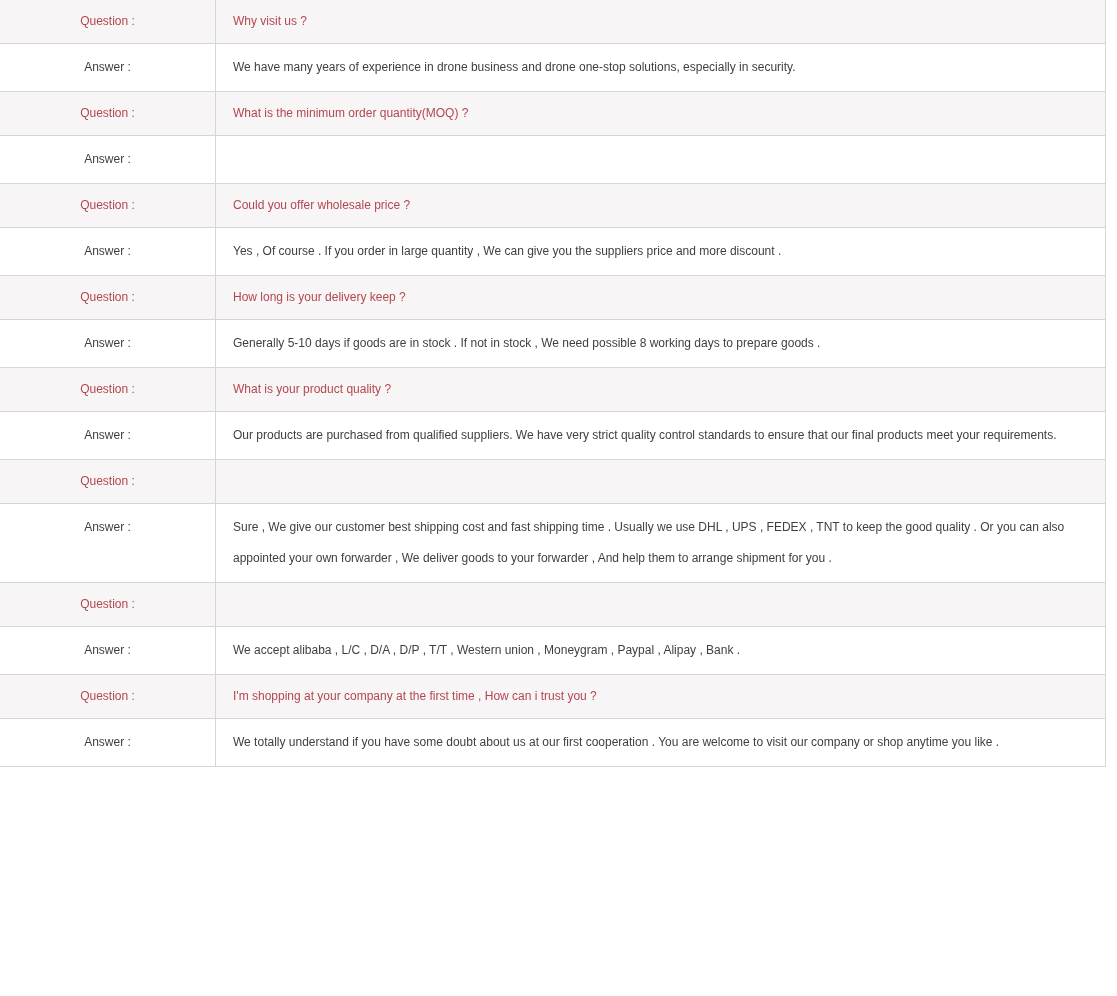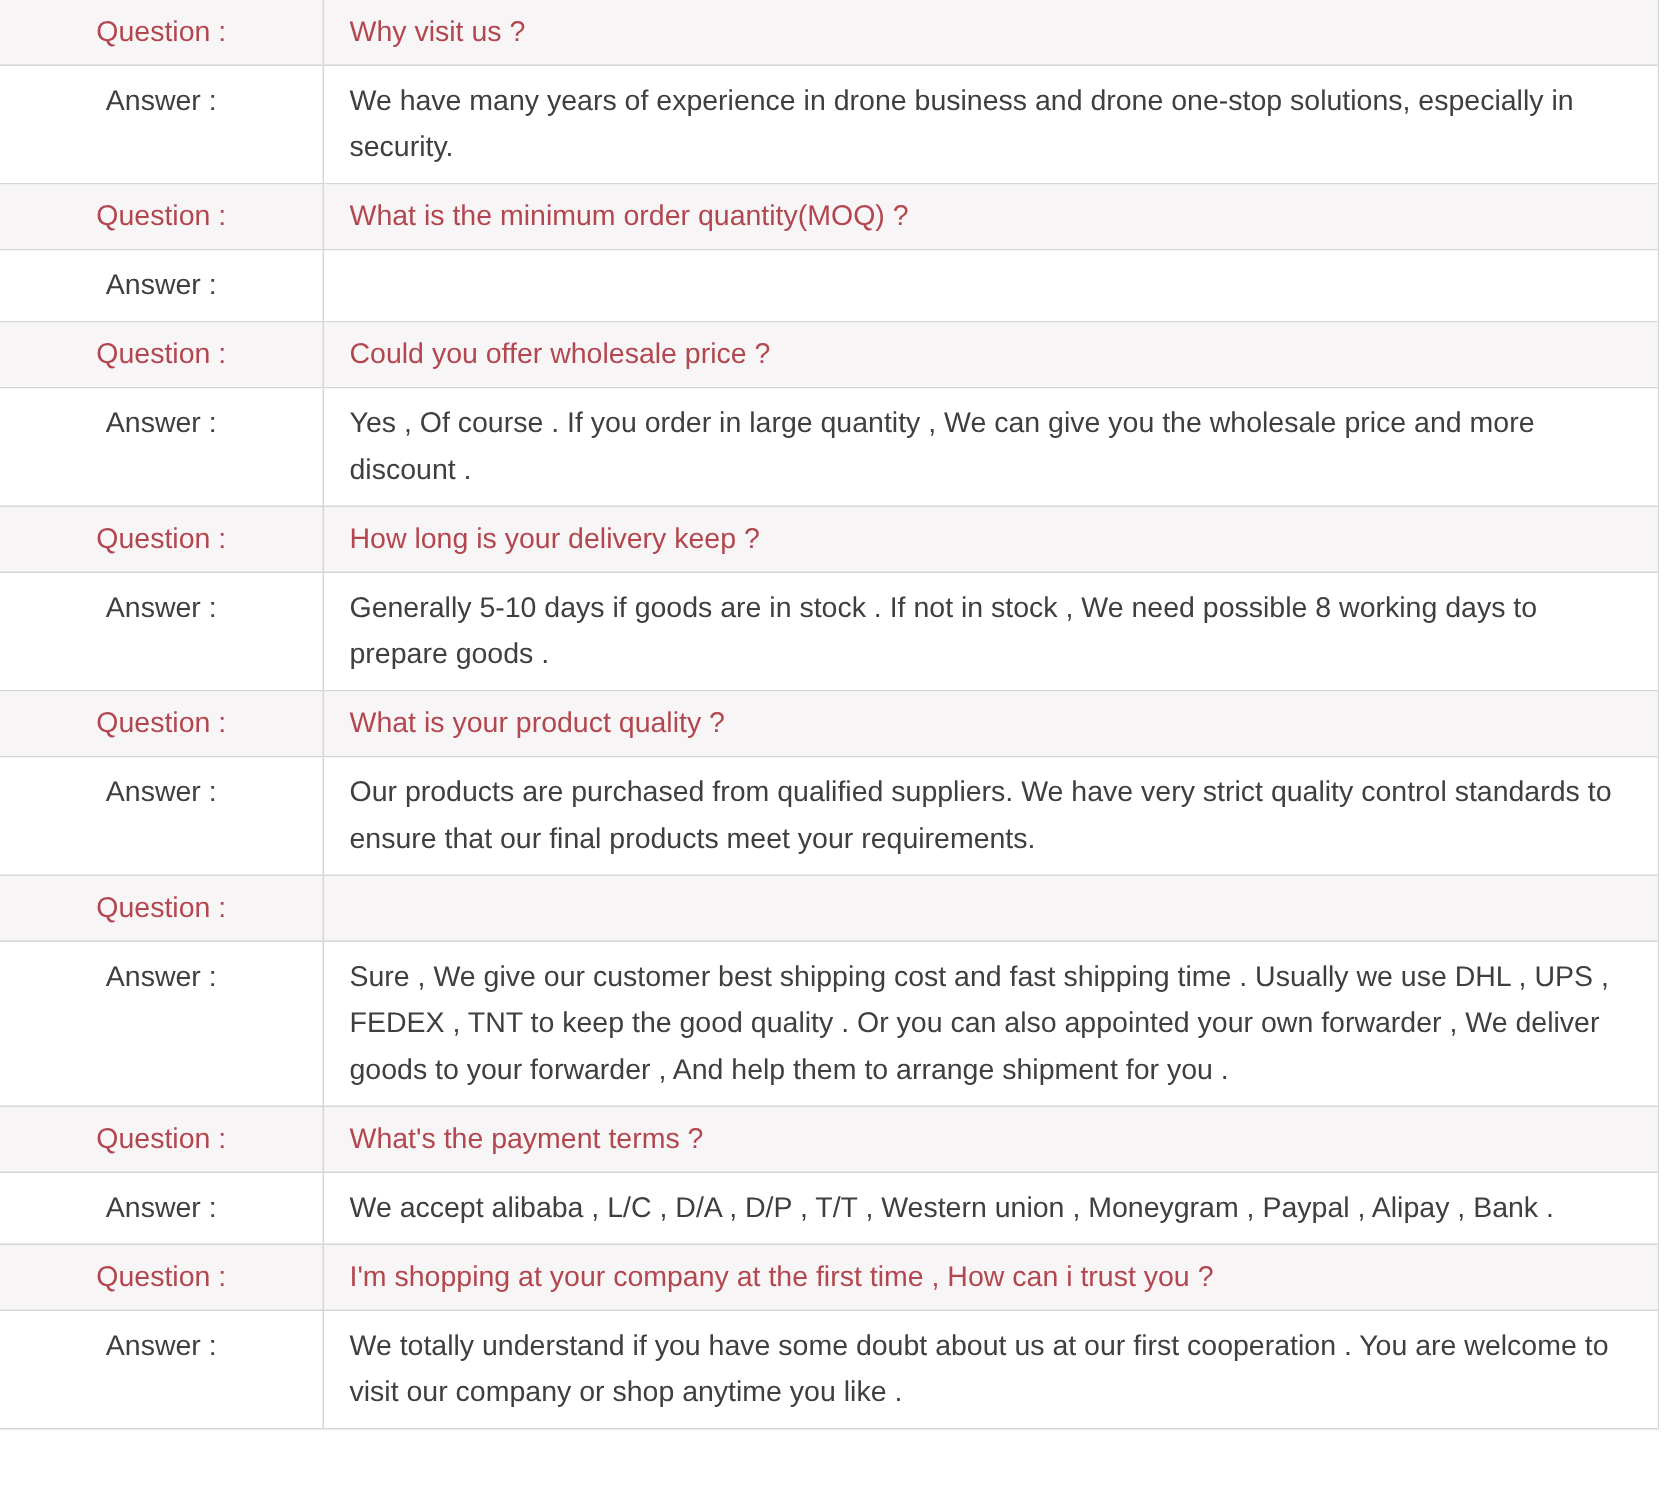--- a/index.html
+++ b/index.html
@@ -27,7 +27,7 @@
     width:100%;
   }
   .cell{
-    font-size:19px;
+    font-size:12px;
     line-height:31px;
   }
   .label-cell{

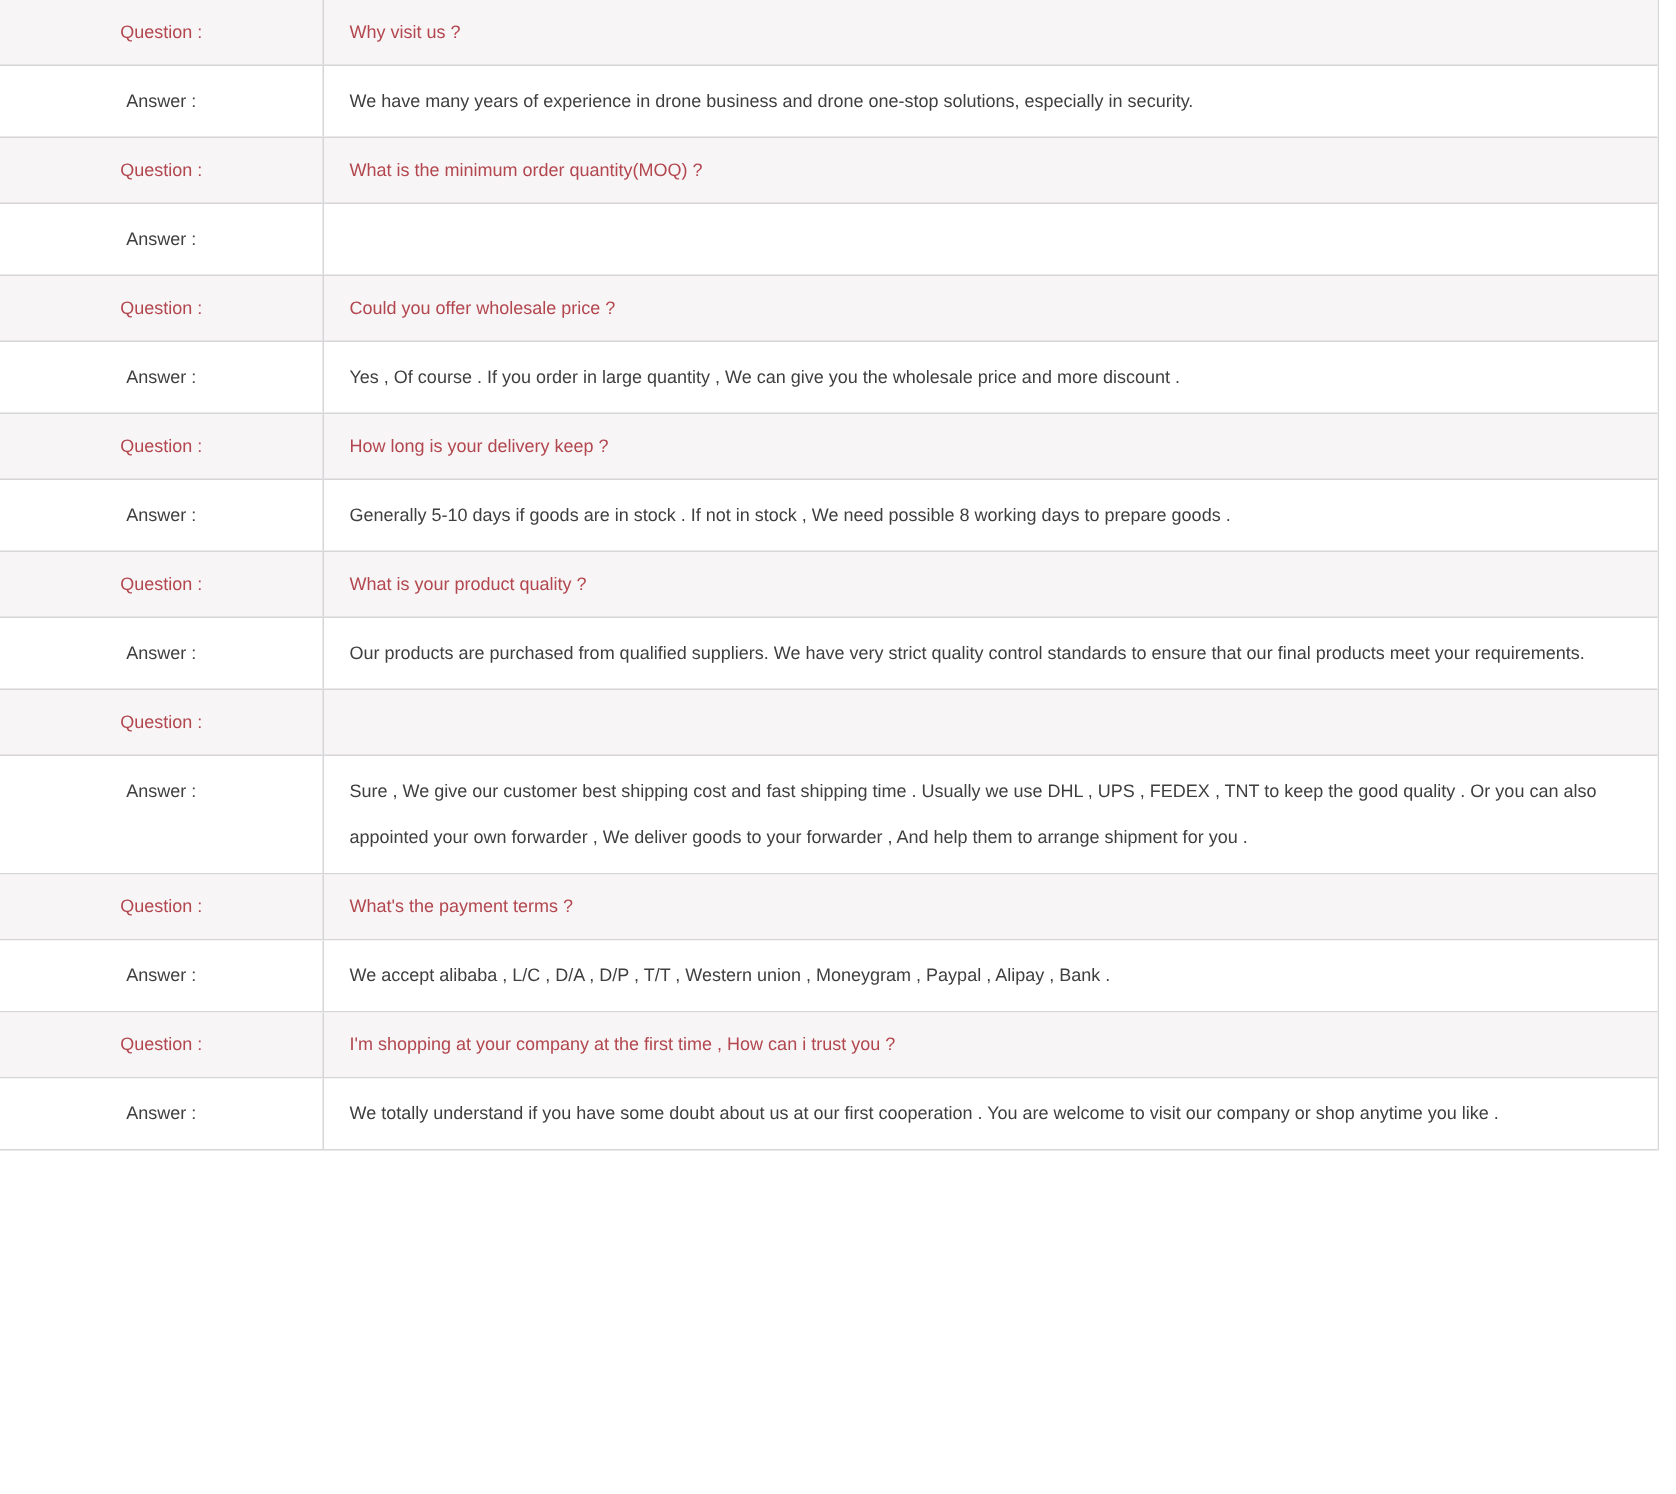--- a/index.html
+++ b/index.html
@@ -87,7 +87,7 @@
   </div>
   <div class="row a-row">
     <div class="cell label-cell">Answer :</div>
-    <div class="cell content-cell">Yes , Of course . If you order in large quantity , We can give you the wholesale price and more discount .</div>
+    <div class="cell content-cell">Yes , Of course . If you order in large quantity , We can give you the suppliers price and more discount .</div>
   </div>
 
   <div class="row q-row">

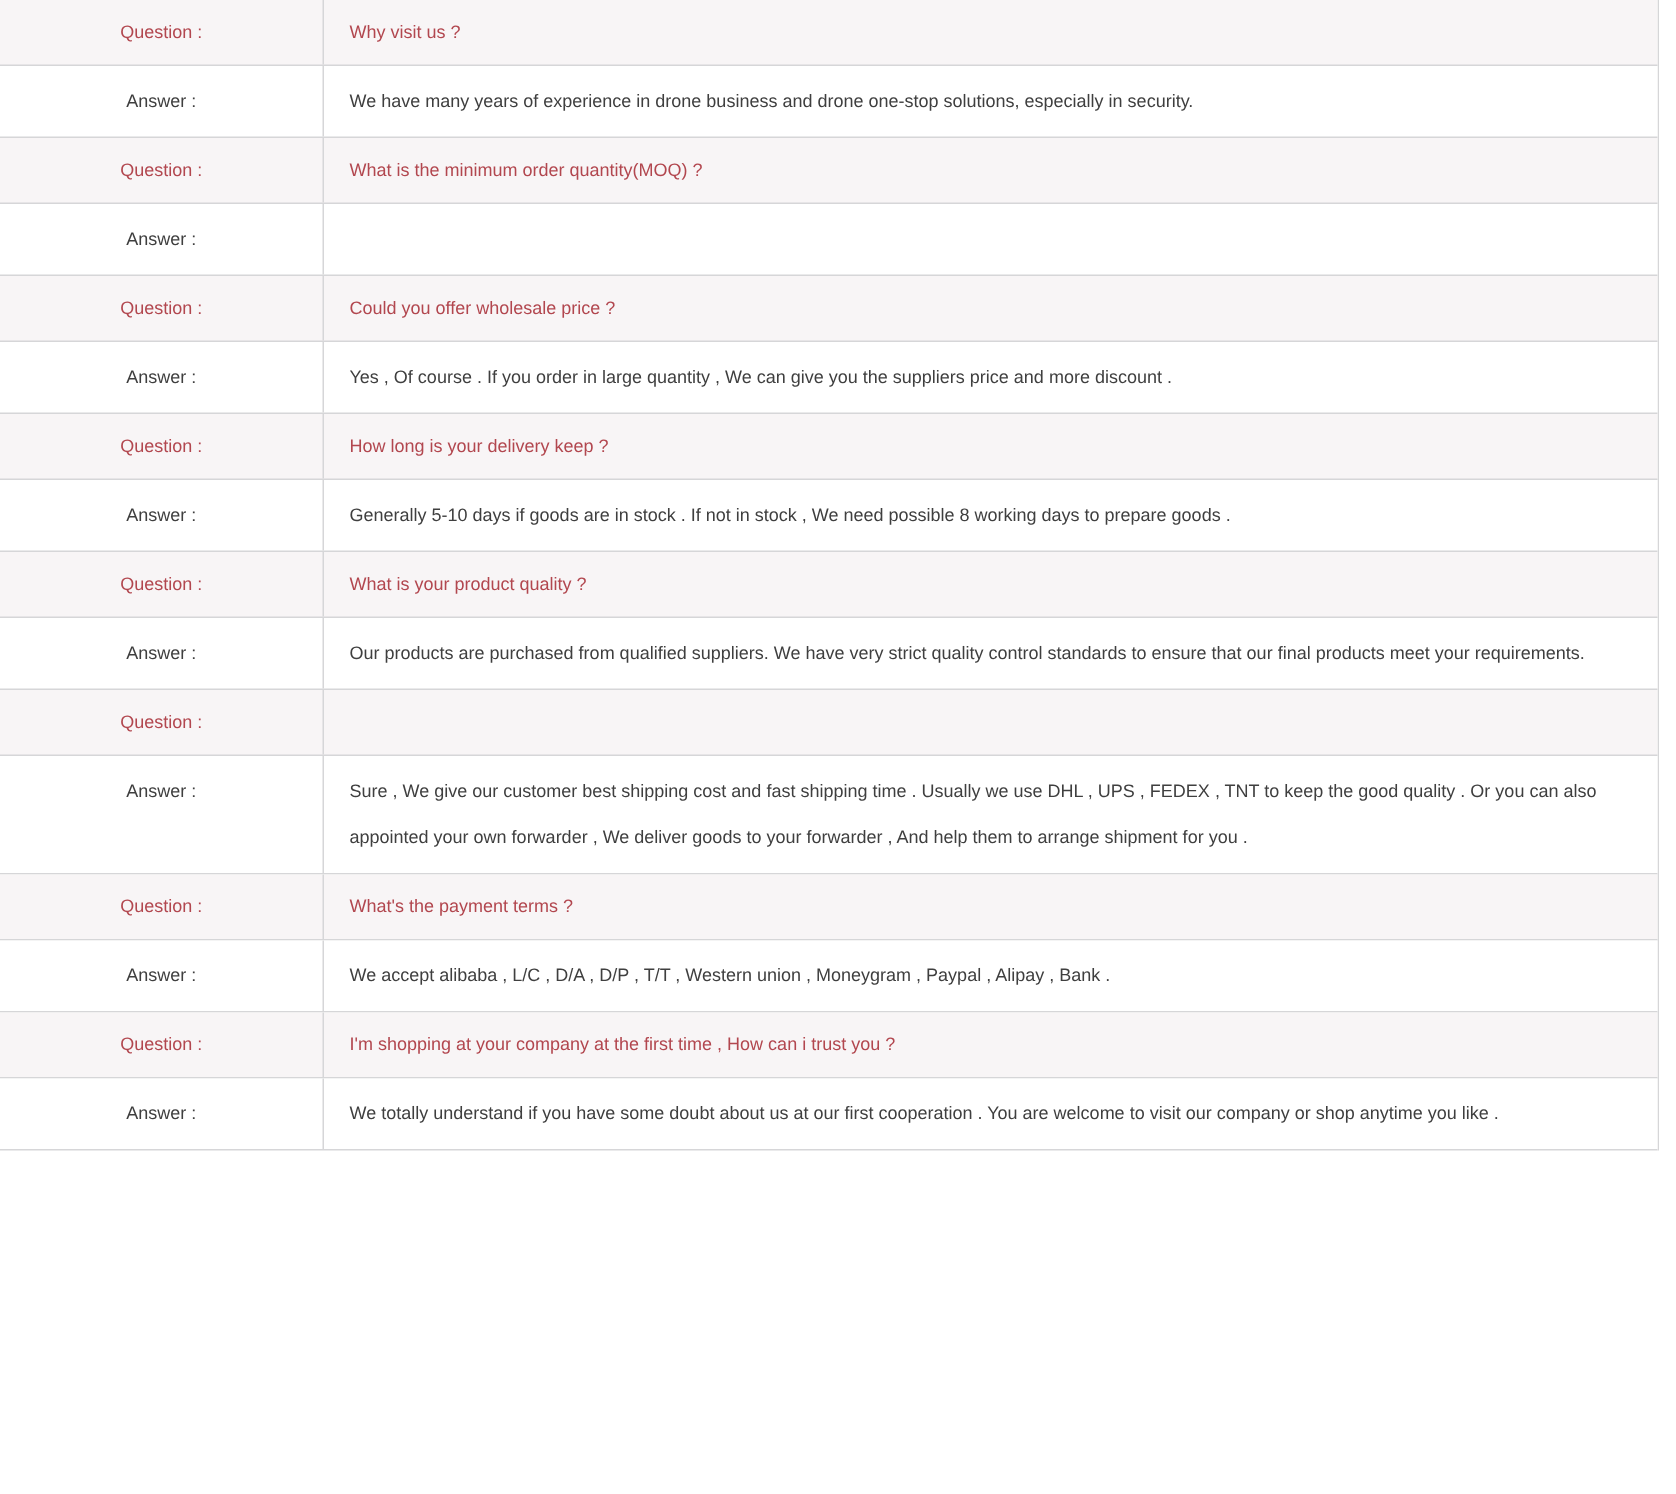--- a/index.html
+++ b/index.html
@@ -118,7 +118,6 @@
 
   <div class="row q-row">
     <div class="cell label-cell">Question :</div>
-    <div class="cell content-cell">What's the payment terms ?</div>
   </div>
   <div class="row a-row">
     <div class="cell label-cell">Answer :</div>

